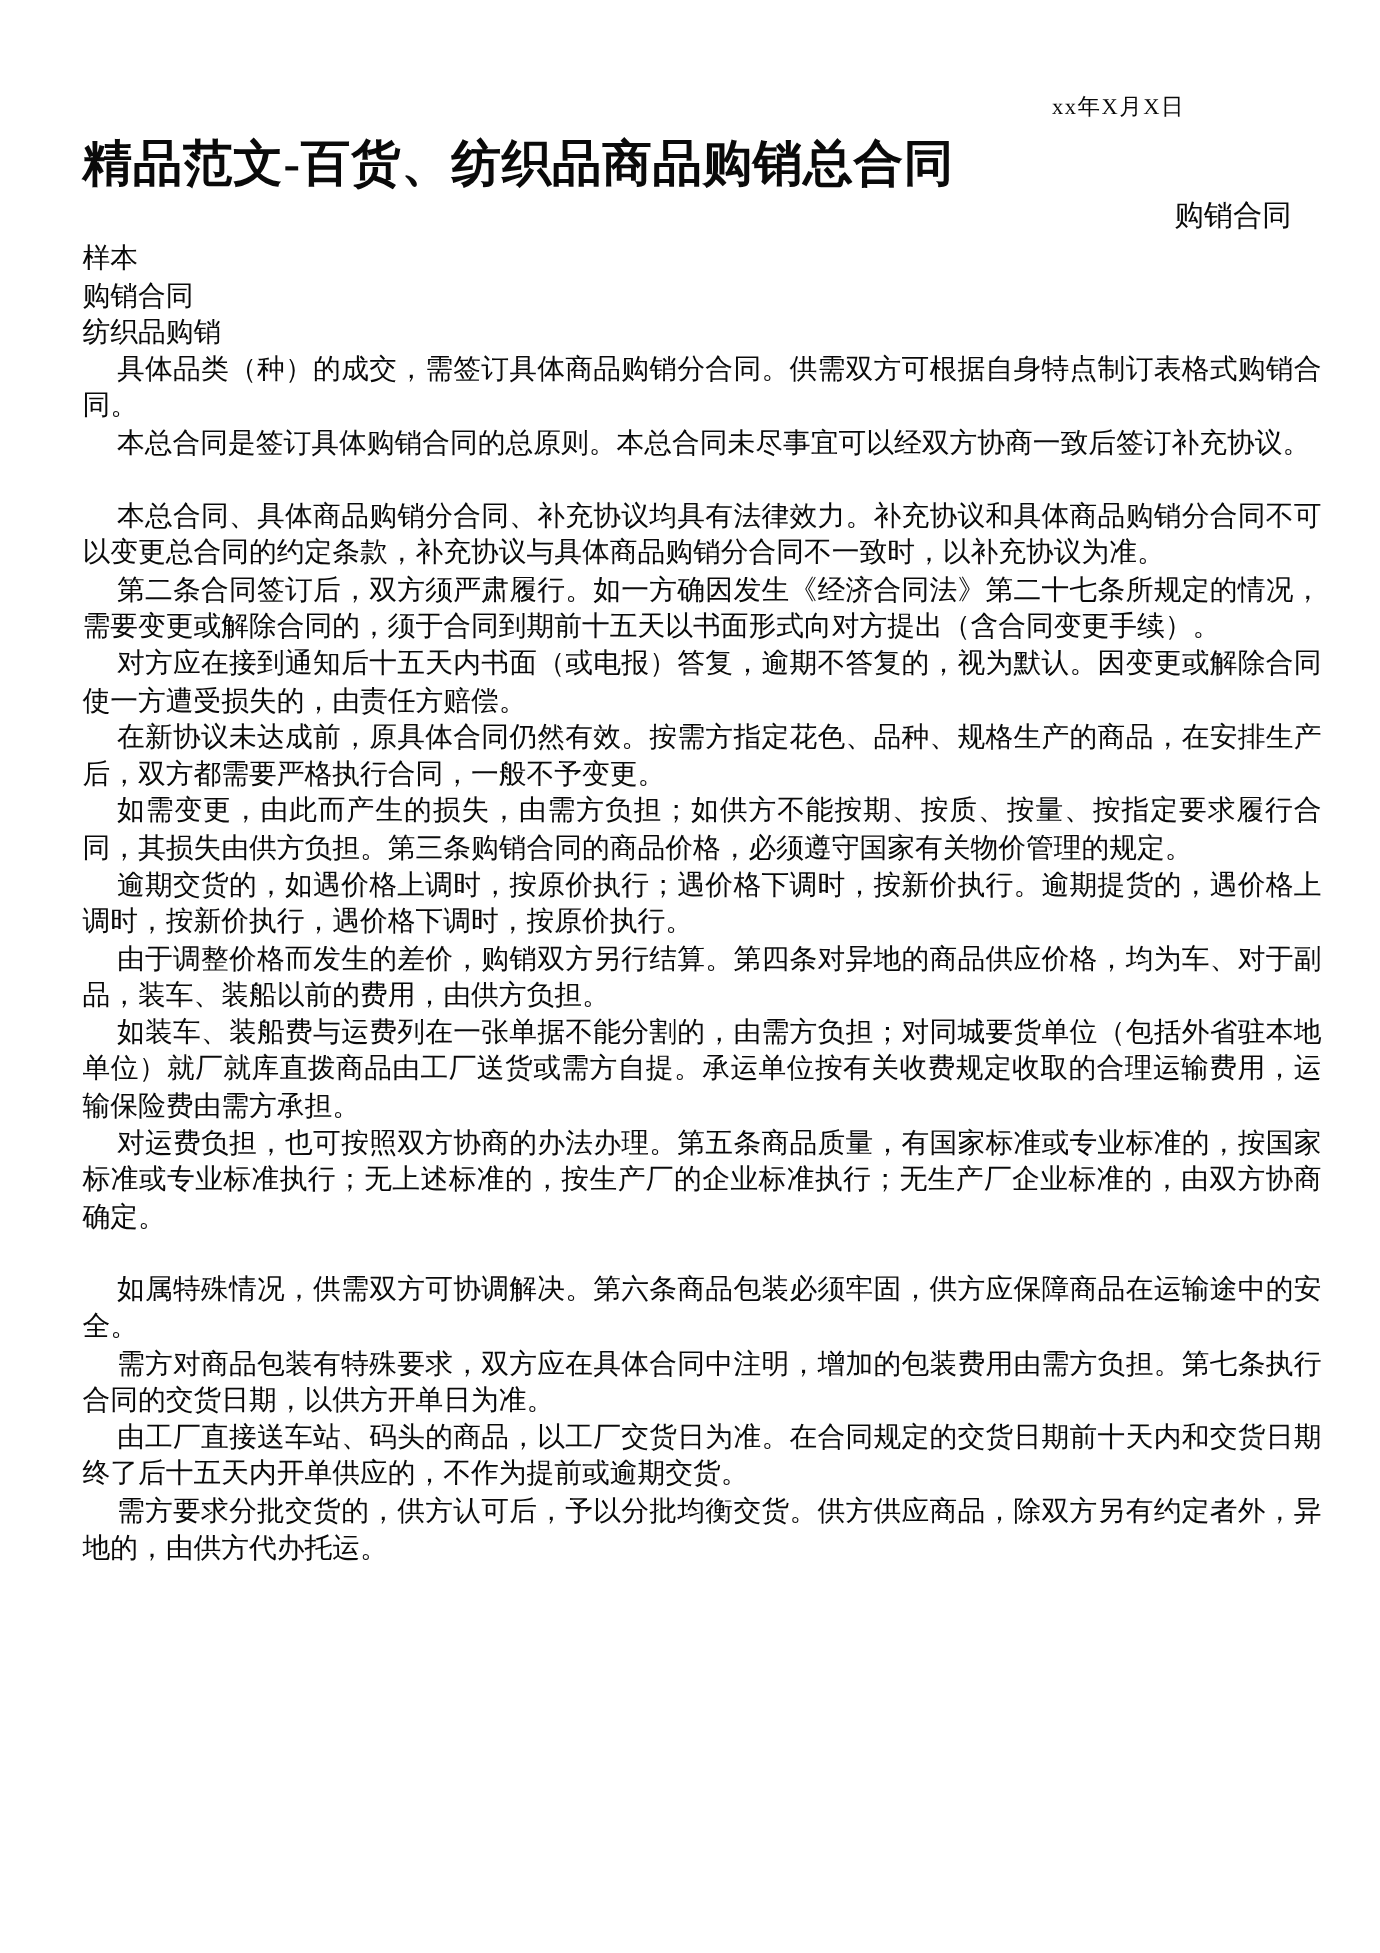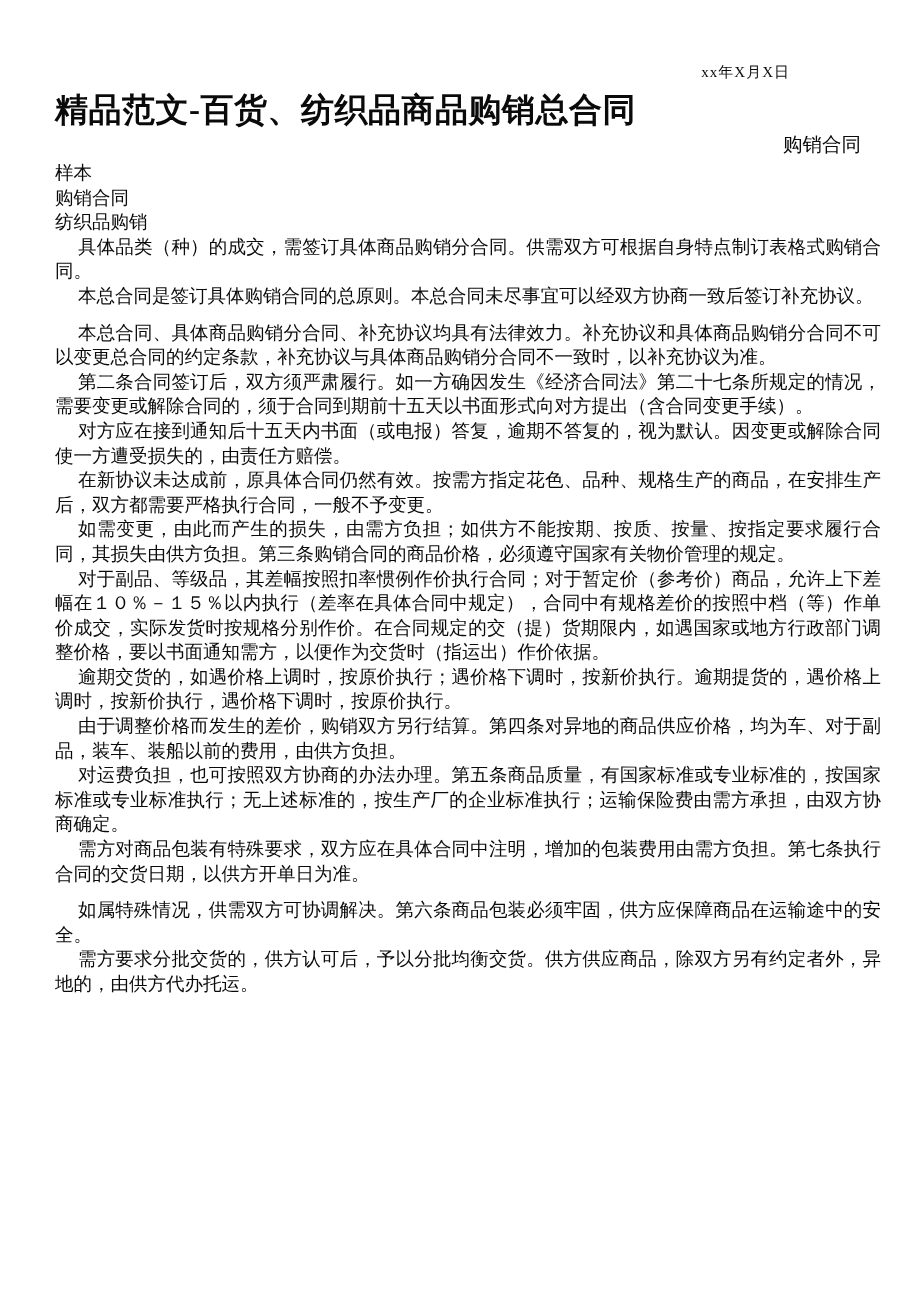--- a/index.html
+++ b/index.html
@@ -58,7 +58,7 @@
     text-indent: 23px;
   }
   .doc-body p.space-before {
-    margin-top: 12px;
+    margin-top: 24px;
   }
 </style>
 </head>

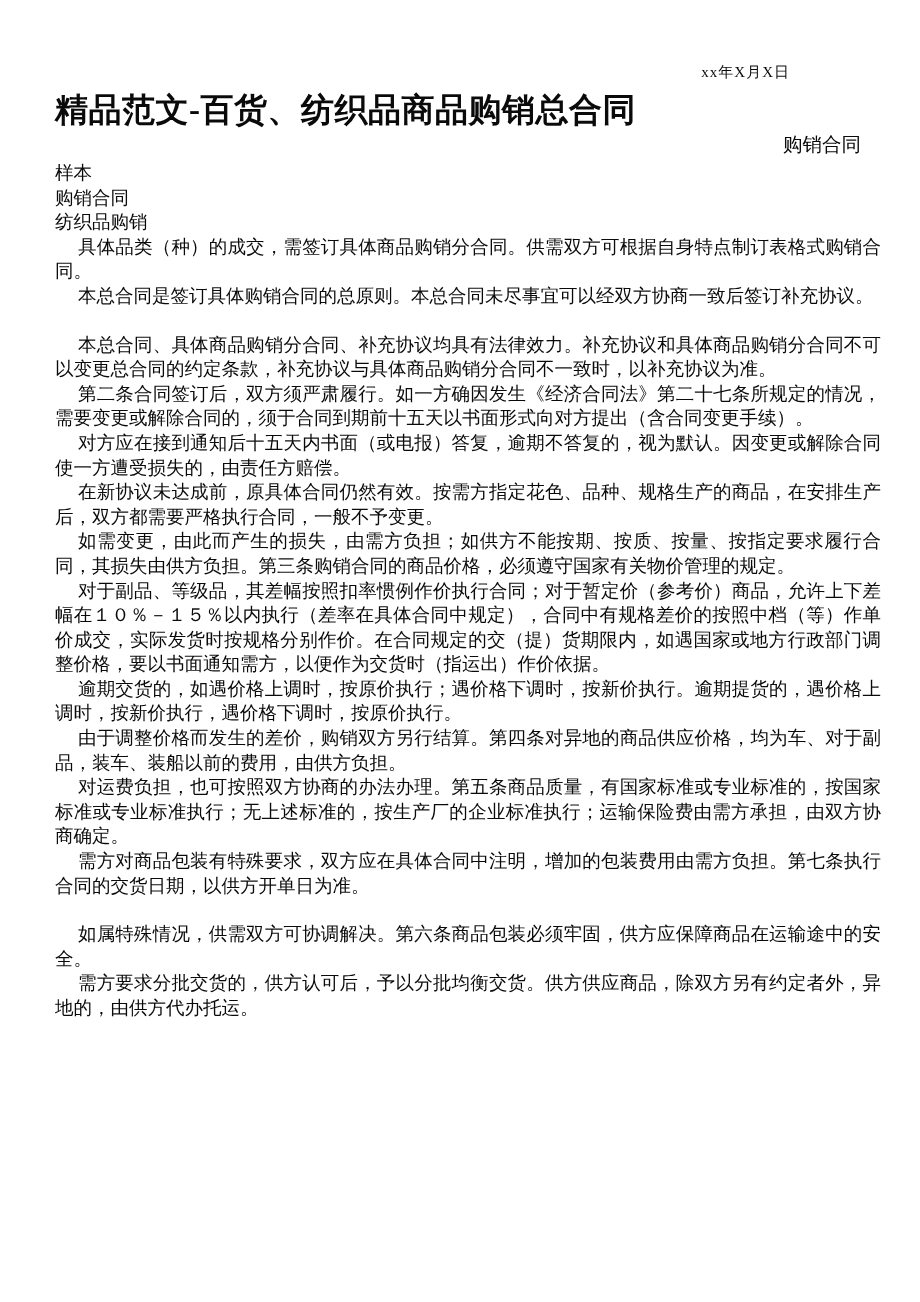--- a/index.html
+++ b/index.html
@@ -79,7 +79,6 @@
       <p class="indent">对方应在接到通知后十五天内书面（或电报）答复，逾期不答复的，视为默认。因变更或解除合同使一方遭受损失的，由责任方赔偿。</p>
       <p class="indent">在新协议未达成前，原具体合同仍然有效。按需方指定花色、品种、规格生产的商品，在安排生产后，双方都需要严格执行合同，一般不予变更。</p>
       <p class="indent">如需变更，由此而产生的损失，由需方负担；如供方不能按期、按质、按量、按指定要求履行合同，其损失由供方负担。第三条购销合同的商品价格，必须遵守国家有关物价管理的规定。</p>
-      <p class="indent">对于副品、等级品，其差幅按照扣率惯例作价执行合同；对于暂定价（参考价）商品，允许上下差幅在１０％－１５％以内执行（差率在具体合同中规定），合同中有规格差价的按照中档（等）作单价成交，实际发货时按规格分别作价。在合同规定的交（提）货期限内，如遇国家或地方行政部门调整价格，要以书面通知需方，以便作为交货时（指运出）作价依据。</p>
       <p class="indent">逾期交货的，如遇价格上调时，按原价执行；遇价格下调时，按新价执行。逾期提货的，遇价格上调时，按新价执行，遇价格下调时，按原价执行。</p>
       <p class="indent">由于调整价格而发生的差价，购销双方另行结算。第四条对异地的商品供应价格，均为车、对于副品，装车、装船以前的费用，由供方负担。</p>
       <p class="indent">对运费负担，也可按照双方协商的办法办理。第五条商品质量，有国家标准或专业标准的，按国家标准或专业标准执行；无上述标准的，按生产厂的企业标准执行；运输保险费由需方承担，由双方协商确定。</p>

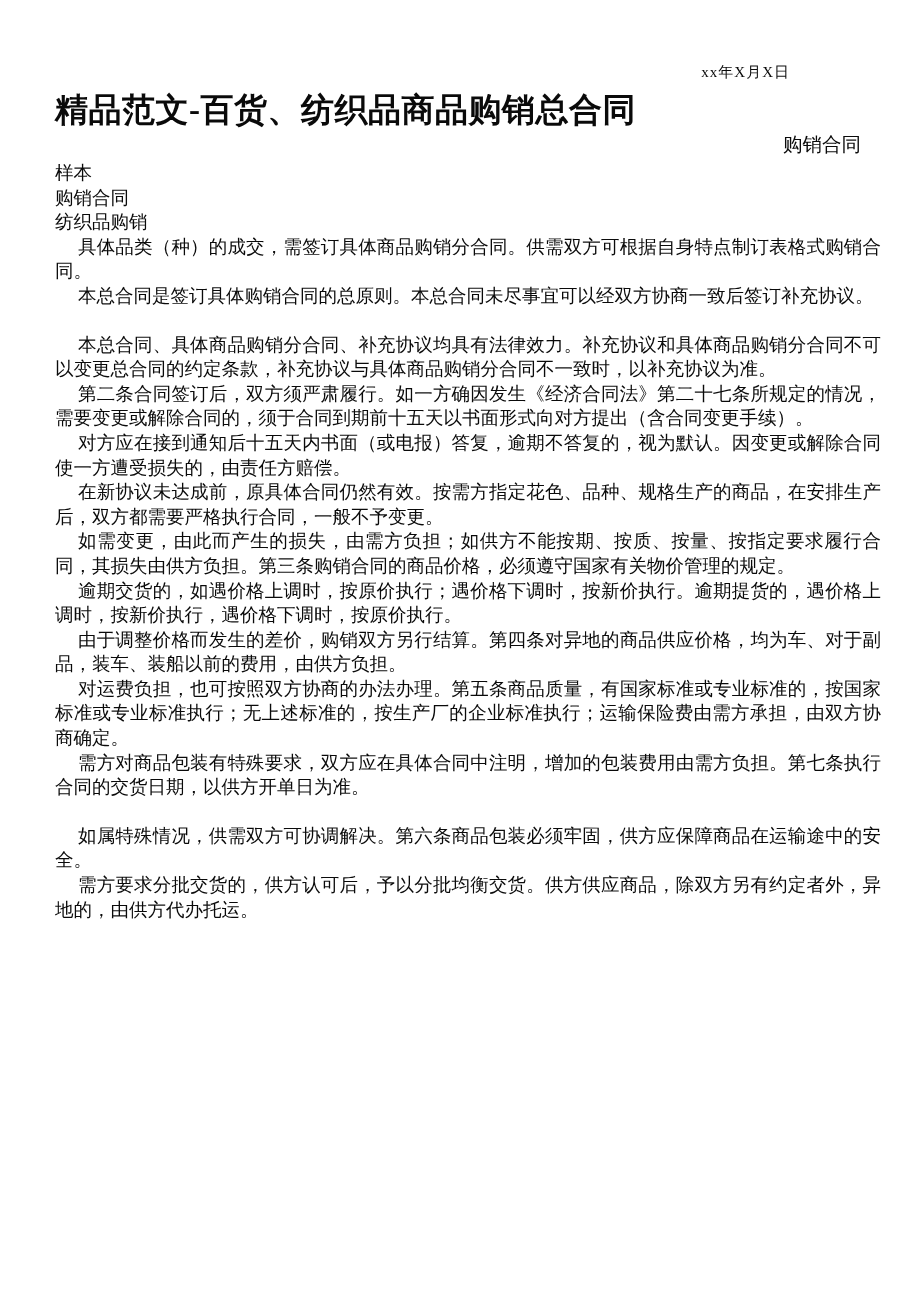--- a/index.html
+++ b/index.html
@@ -81,6 +81,7 @@
       <p class="indent">如需变更，由此而产生的损失，由需方负担；如供方不能按期、按质、按量、按指定要求履行合同，其损失由供方负担。第三条购销合同的商品价格，必须遵守国家有关物价管理的规定。</p>
       <p class="indent">逾期交货的，如遇价格上调时，按原价执行；遇价格下调时，按新价执行。逾期提货的，遇价格上调时，按新价执行，遇价格下调时，按原价执行。</p>
       <p class="indent">由于调整价格而发生的差价，购销双方另行结算。第四条对异地的商品供应价格，均为车、对于副品，装车、装船以前的费用，由供方负担。</p>
+      <p class="indent">如装车、装船费与运费列在一张单据不能分割的，由需方负担；对同城要货单位（包括外省驻本地单位）就厂就库直拨商品由工厂送货或需方自提。承运单位按有关收费规定收取的合理运输费用，运输保险费由需方承担。</p>
       <p class="indent">对运费负担，也可按照双方协商的办法办理。第五条商品质量，有国家标准或专业标准的，按国家标准或专业标准执行；无上述标准的，按生产厂的企业标准执行；运输保险费由需方承担，由双方协商确定。</p>
       <p class="indent">需方对商品包装有特殊要求，双方应在具体合同中注明，增加的包装费用由需方负担。第七条执行合同的交货日期，以供方开单日为准。</p>
       <p class="indent space-before">如属特殊情况，供需双方可协调解决。第六条商品包装必须牢固，供方应保障商品在运输途中的安全。</p>

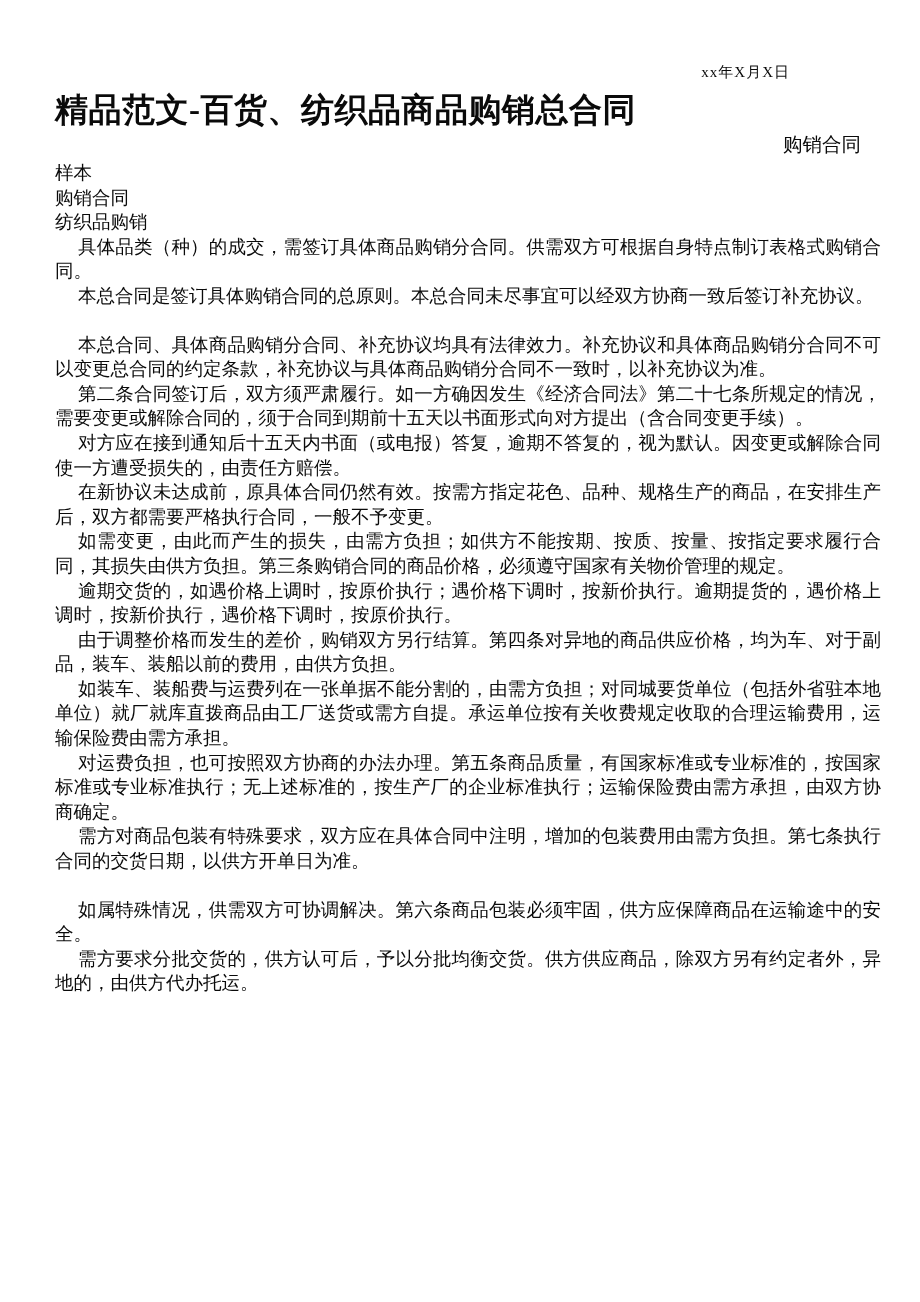--- a/index.html
+++ b/index.html
@@ -82,7 +82,7 @@
       <p class="indent">逾期交货的，如遇价格上调时，按原价执行；遇价格下调时，按新价执行。逾期提货的，遇价格上调时，按新价执行，遇价格下调时，按原价执行。</p>
       <p class="indent">由于调整价格而发生的差价，购销双方另行结算。第四条对异地的商品供应价格，均为车、对于副品，装车、装船以前的费用，由供方负担。</p>
       <p class="indent">如装车、装船费与运费列在一张单据不能分割的，由需方负担；对同城要货单位（包括外省驻本地单位）就厂就库直拨商品由工厂送货或需方自提。承运单位按有关收费规定收取的合理运输费用，运输保险费由需方承担。</p>
-      <p class="indent">对运费负担，也可按照双方协商的办法办理。第五条商品质量，有国家标准或专业标准的，按国家标准或专业标准执行；无上述标准的，按生产厂的企业标准执行；运输保险费由需方承担，由双方协商确定。</p>
+      <p class="indent">对运费负担，也可按照双方协商的办法办理。第五条商品质量，有国家标准或专业标准的，按国家标准或专业标准执行；无上述标准的，按生产厂的企业标准执行；无生产厂企业标准的，由双方协商确定。</p>
       <p class="indent">需方对商品包装有特殊要求，双方应在具体合同中注明，增加的包装费用由需方负担。第七条执行合同的交货日期，以供方开单日为准。</p>
       <p class="indent space-before">如属特殊情况，供需双方可协调解决。第六条商品包装必须牢固，供方应保障商品在运输途中的安全。</p>
       <p class="indent">需方要求分批交货的，供方认可后，予以分批均衡交货。供方供应商品，除双方另有约定者外，异地的，由供方代办托运。</p>

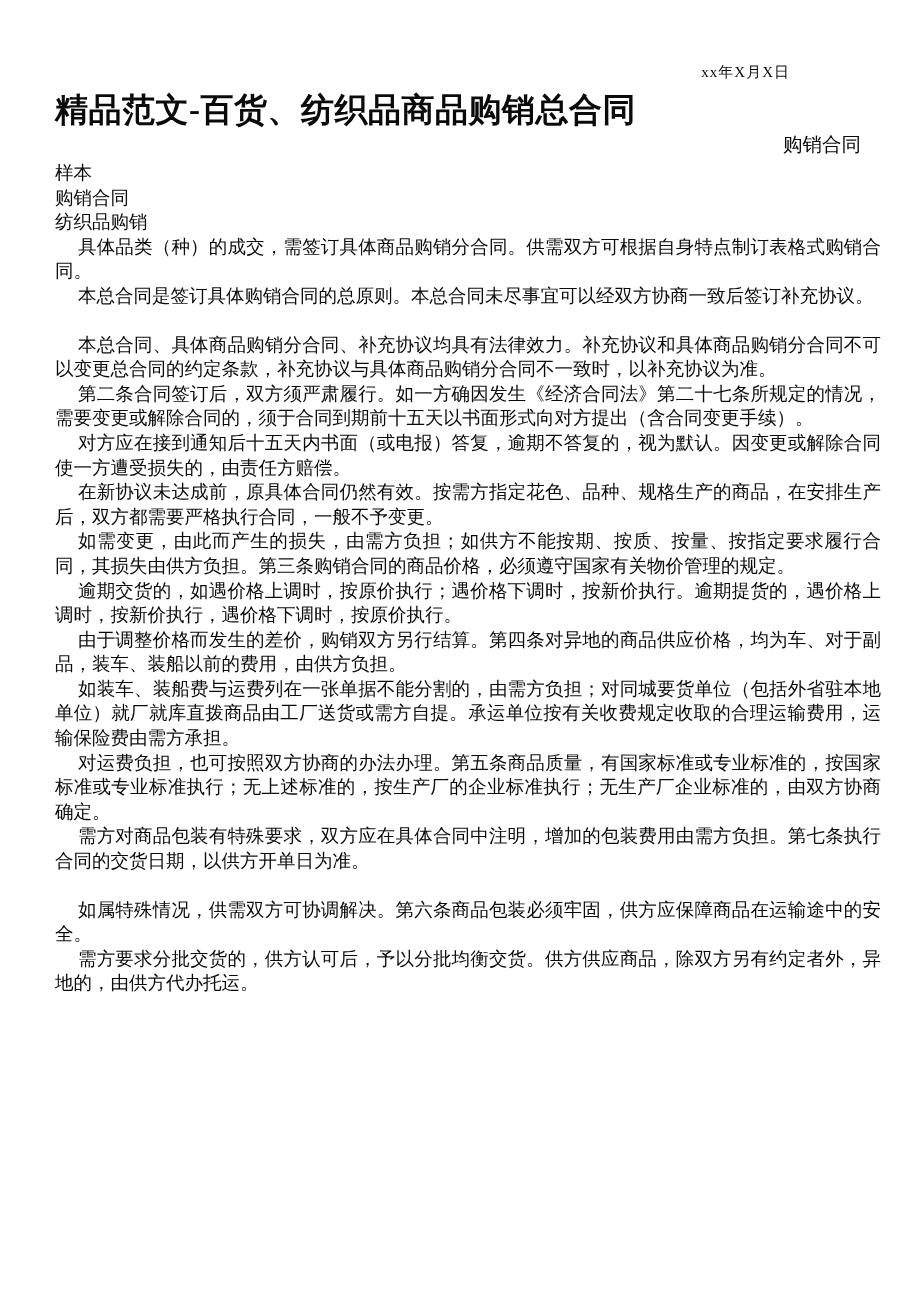--- a/index.html
+++ b/index.html
@@ -83,8 +83,8 @@
       <p class="indent">由于调整价格而发生的差价，购销双方另行结算。第四条对异地的商品供应价格，均为车、对于副品，装车、装船以前的费用，由供方负担。</p>
       <p class="indent">如装车、装船费与运费列在一张单据不能分割的，由需方负担；对同城要货单位（包括外省驻本地单位）就厂就库直拨商品由工厂送货或需方自提。承运单位按有关收费规定收取的合理运输费用，运输保险费由需方承担。</p>
       <p class="indent">对运费负担，也可按照双方协商的办法办理。第五条商品质量，有国家标准或专业标准的，按国家标准或专业标准执行；无上述标准的，按生产厂的企业标准执行；无生产厂企业标准的，由双方协商确定。</p>
+      <p class="indent space-before">如属特殊情况，供需双方可协调解决。第六条商品包装必须牢固，供方应保障商品在运输途中的安全。</p>
       <p class="indent">需方对商品包装有特殊要求，双方应在具体合同中注明，增加的包装费用由需方负担。第七条执行合同的交货日期，以供方开单日为准。</p>
-      <p class="indent space-before">如属特殊情况，供需双方可协调解决。第六条商品包装必须牢固，供方应保障商品在运输途中的安全。</p>
       <p class="indent">需方要求分批交货的，供方认可后，予以分批均衡交货。供方供应商品，除双方另有约定者外，异地的，由供方代办托运。</p>
     </div>
 </div>

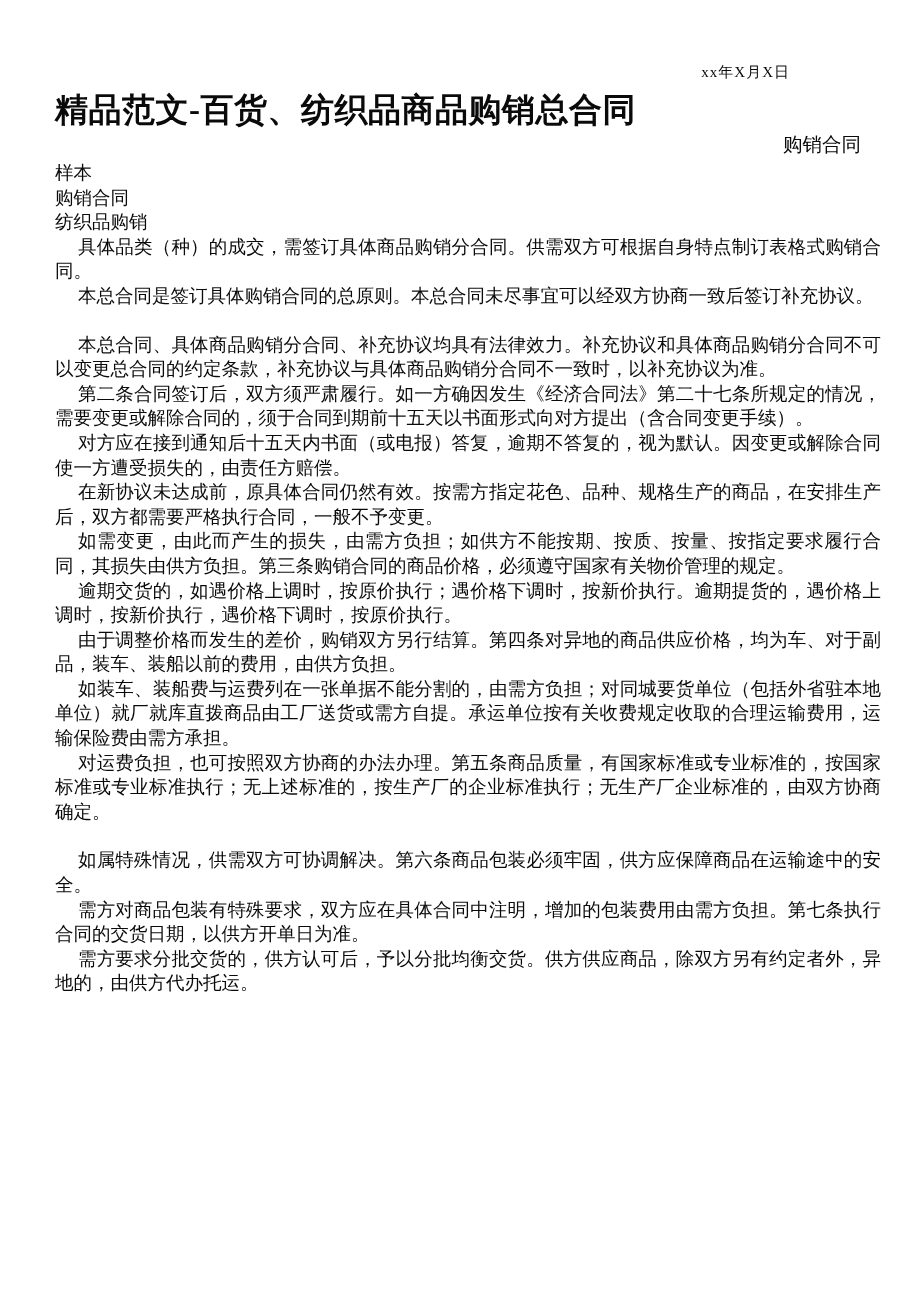--- a/index.html
+++ b/index.html
@@ -85,6 +85,7 @@
       <p class="indent">对运费负担，也可按照双方协商的办法办理。第五条商品质量，有国家标准或专业标准的，按国家标准或专业标准执行；无上述标准的，按生产厂的企业标准执行；无生产厂企业标准的，由双方协商确定。</p>
       <p class="indent space-before">如属特殊情况，供需双方可协调解决。第六条商品包装必须牢固，供方应保障商品在运输途中的安全。</p>
       <p class="indent">需方对商品包装有特殊要求，双方应在具体合同中注明，增加的包装费用由需方负担。第七条执行合同的交货日期，以供方开单日为准。</p>
+      <p class="indent">由工厂直接送车站、码头的商品，以工厂交货日为准。在合同规定的交货日期前十天内和交货日期终了后十五天内开单供应的，不作为提前或逾期交货。</p>
       <p class="indent">需方要求分批交货的，供方认可后，予以分批均衡交货。供方供应商品，除双方另有约定者外，异地的，由供方代办托运。</p>
     </div>
 </div>

